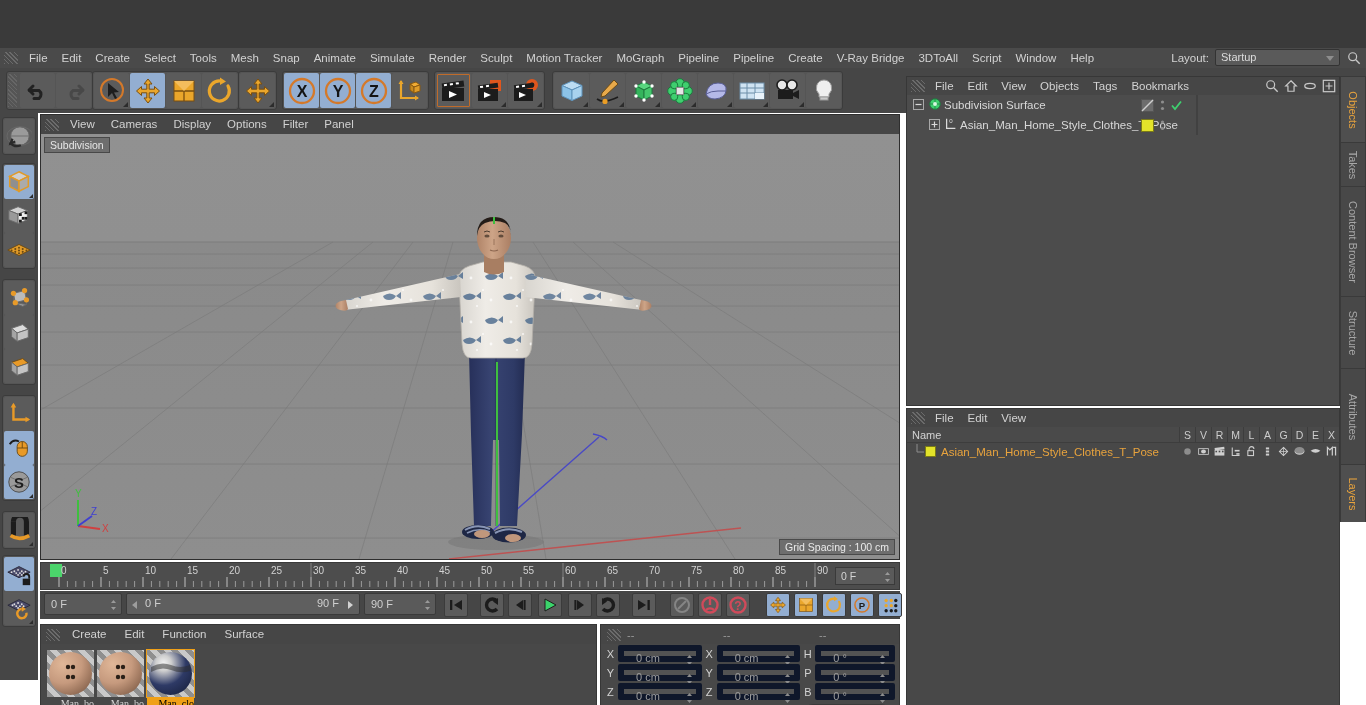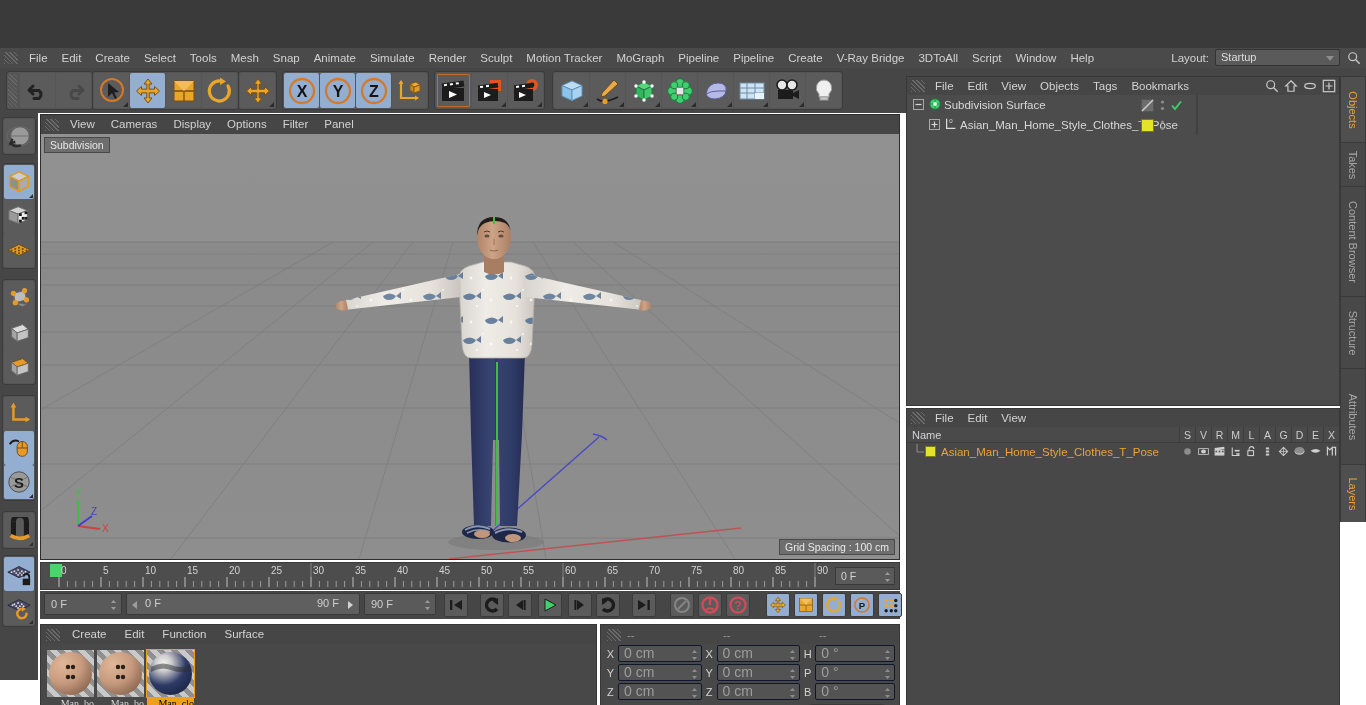--- a/index.html
+++ b/index.html
@@ -84,7 +84,7 @@
   .co-dash { font-size:11px; color:#9a9a9a; }
   .co-row { display:flex; align-items:center; gap:2px; padding:1px 4px; }
   .co-lbl { width:11px; font-size:11px; color:#d2d2d2; text-align:center; }
-  .co-inp { height:17px; background:#535353; border:1px solid #0f172a; border-radius:2px; color:#9d9d9d; font-size:14px; padding-left:5px; line-height:15px; position:relative; }
+  .co-inp { height:17px; background:#535353; border:6px solid #0f172a; border-radius:2px; color:#9d9d9d; font-size:11px; padding-left:12px; line-height:15px; position:relative; }
   .co-bot { display:flex; align-items:center; gap:5px; padding:3px 5px; }
   .co-sel { height:18px; background:#525252; border:1px solid #3a3a3a; border-radius:2px; color:#9d9d9d; font-size:11px; padding-left:6px; line-height:16px; position:relative; }
   .co-sel .car { position:absolute; right:5px; top:7px; width:0;height:0;border-left:4px solid transparent;border-right:4px solid transparent;border-top:4px solid #7d7d7d; }

